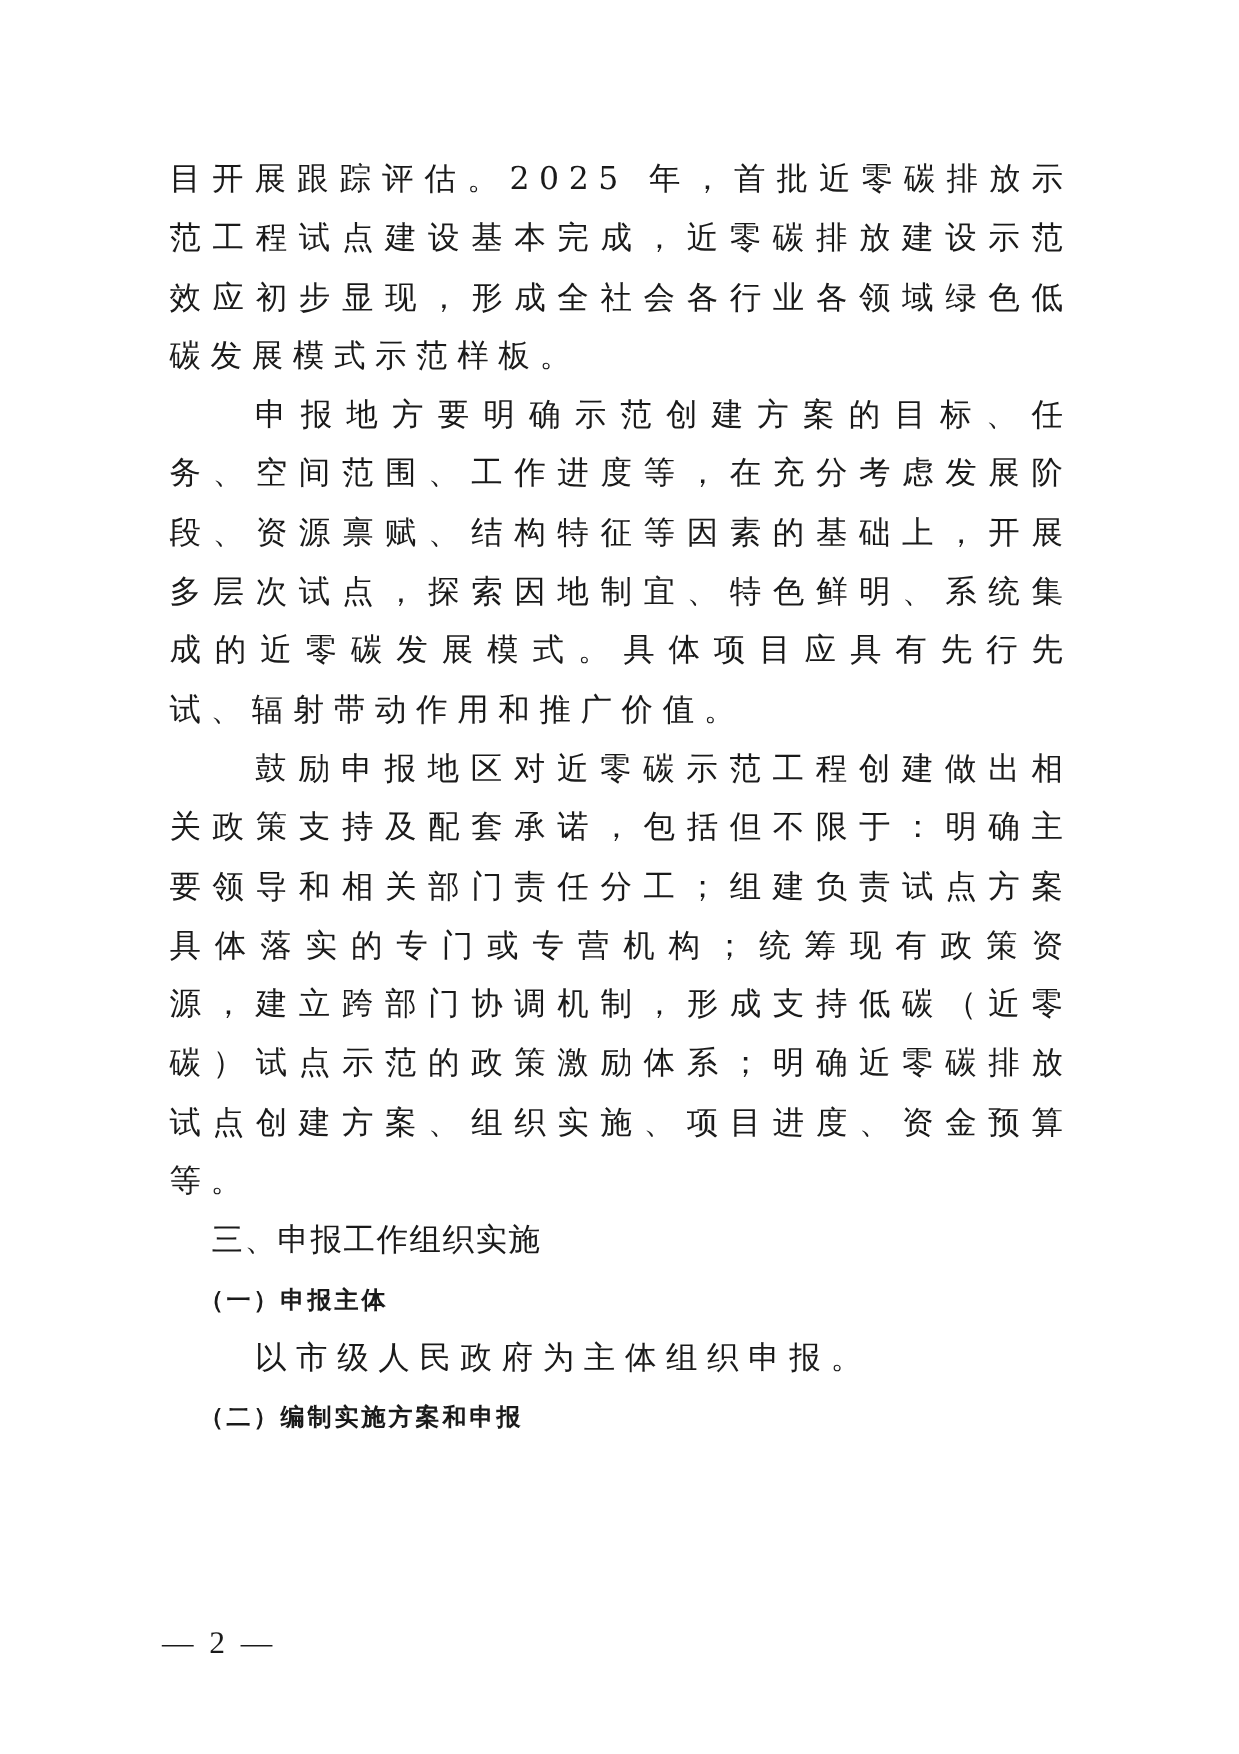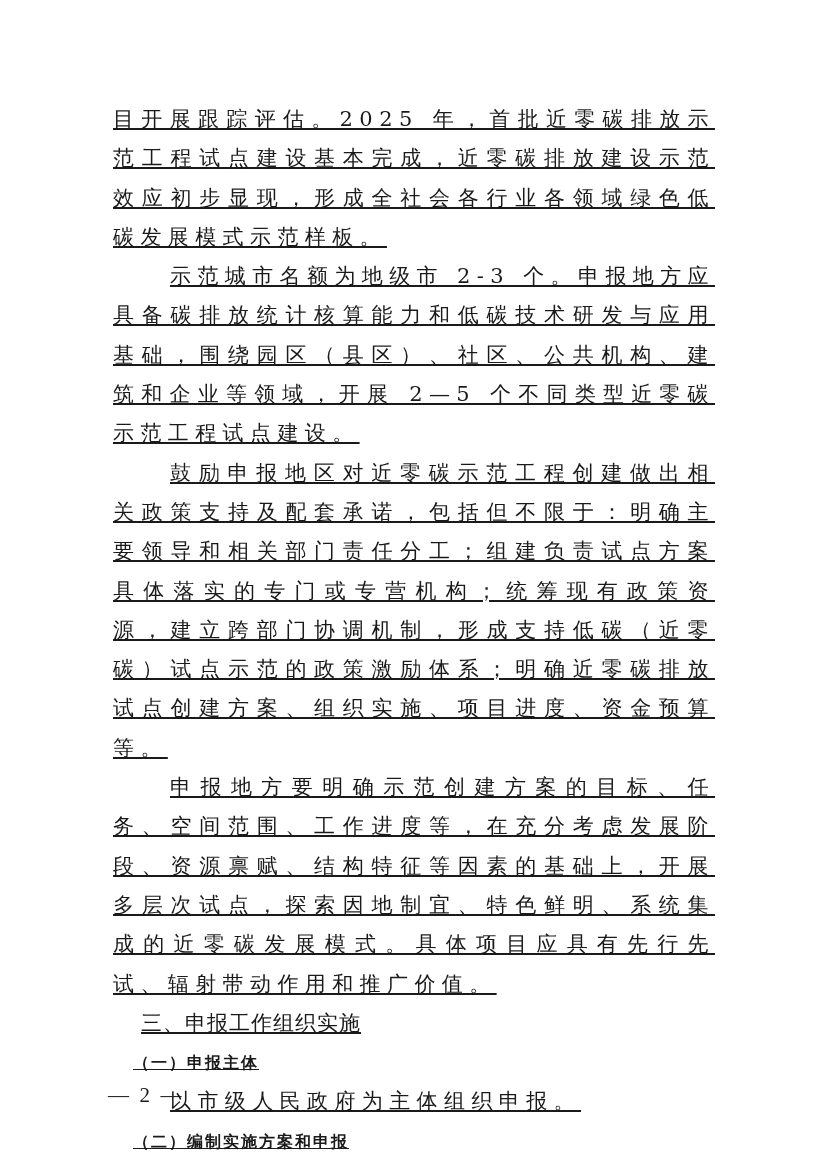--- a/index.html
+++ b/index.html
@@ -10,7 +10,7 @@
     color: #1a1a1a; font-size: 21px; line-height: 39.3px;
     letter-spacing: 6.4px; text-align: justify; text-align-last: left;
   }
-  .page p { margin: 0; text-decoration: underline; }
+  .page p { margin: 0; }
   .indent { text-indent: 57px; }
   .heading {
     font-family: "DejaVu Sans", "Liberation Sans", sans-serif;

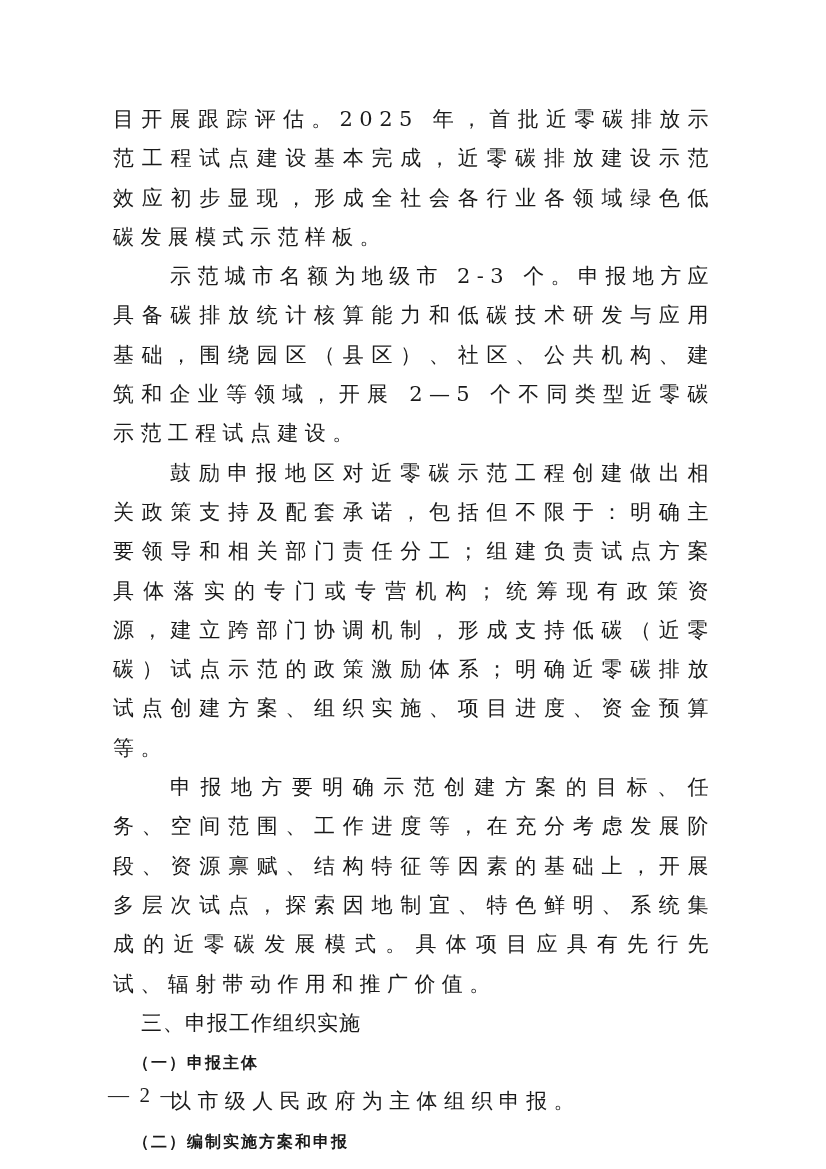--- a/index.html
+++ b/index.html
@@ -32,7 +32,6 @@
 
 <div class="page">
   <p>目开展跟踪评估。2025 年，首批近零碳排放示范工程试点建设基本完成，近零碳排放建设示范效应初步显现，形成全社会各行业各领域绿色低碳发展模式示范样板。</p>
-  <p class="indent">示范城市名额为地级市 2-3 个。申报地方应具备碳排放统计核算能力和低碳技术研发与应用基础，围绕园区（县区）、社区、公共机构、建筑和企业等领域，开展 2—5 个不同类型近零碳示范工程试点建设。</p>
   <p class="indent">鼓励申报地区对近零碳示范工程创建做出相关政策支持及配套承诺，包括但不限于：明确主要领导和相关部门责任分工；组建负责试点方案具体落实的专门或专营机构；统筹现有政策资源，建立跨部门协调机制，形成支持低碳（近零碳）试点示范的政策激励体系；明确近零碳排放试点创建方案、组织实施、项目进度、资金预算等。</p>
   <p class="indent">申报地方要明确示范创建方案的目标、任务、空间范围、工作进度等，在充分考虑发展阶段、资源禀赋、结构特征等因素的基础上，开展多层次试点，探索因地制宜、特色鲜明、系统集成的近零碳发展模式。具体项目应具有先行先试、辐射带动作用和推广价值。</p>
   <p class="heading">三、申报工作组织实施</p>

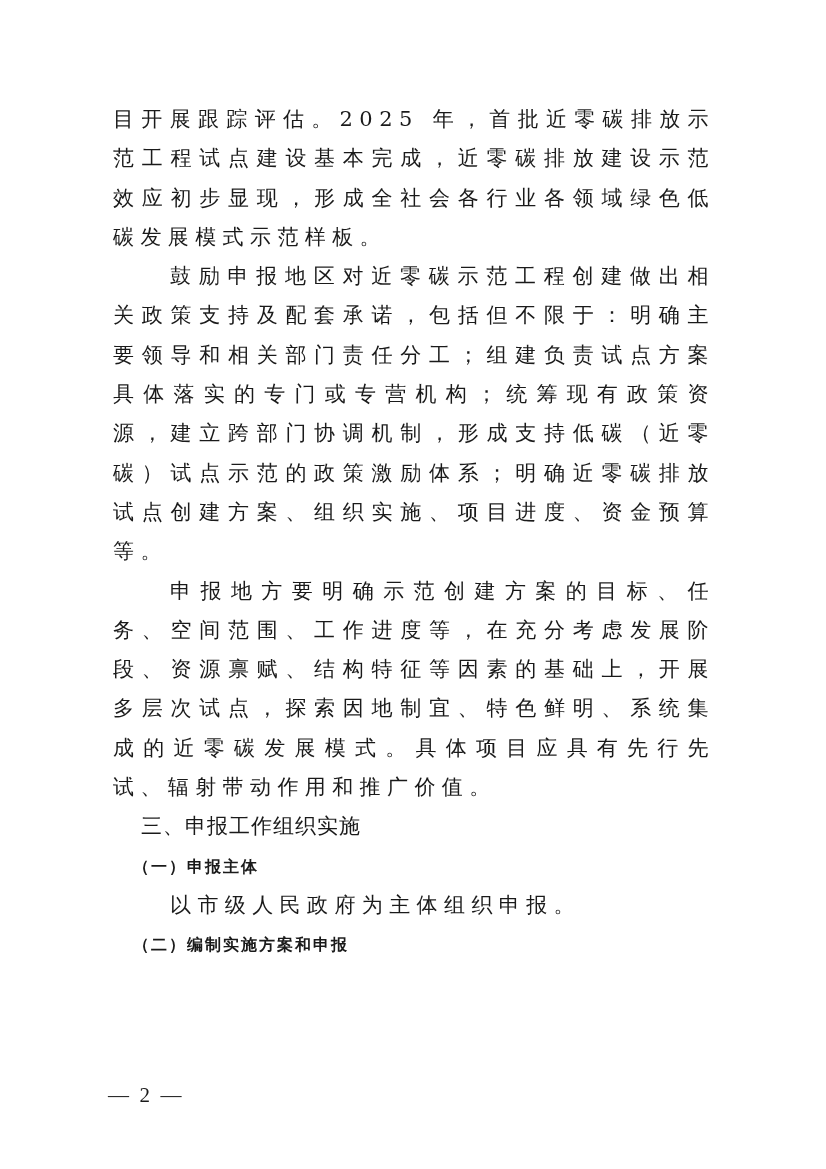--- a/index.html
+++ b/index.html
@@ -32,8 +32,8 @@
 
 <div class="page">
   <p>目开展跟踪评估。2025 年，首批近零碳排放示范工程试点建设基本完成，近零碳排放建设示范效应初步显现，形成全社会各行业各领域绿色低碳发展模式示范样板。</p>
+  <p class="indent">申报地方要明确示范创建方案的目标、任务、空间范围、工作进度等，在充分考虑发展阶段、资源禀赋、结构特征等因素的基础上，开展多层次试点，探索因地制宜、特色鲜明、系统集成的近零碳发展模式。具体项目应具有先行先试、辐射带动作用和推广价值。</p>
   <p class="indent">鼓励申报地区对近零碳示范工程创建做出相关政策支持及配套承诺，包括但不限于：明确主要领导和相关部门责任分工；组建负责试点方案具体落实的专门或专营机构；统筹现有政策资源，建立跨部门协调机制，形成支持低碳（近零碳）试点示范的政策激励体系；明确近零碳排放试点创建方案、组织实施、项目进度、资金预算等。</p>
-  <p class="indent">申报地方要明确示范创建方案的目标、任务、空间范围、工作进度等，在充分考虑发展阶段、资源禀赋、结构特征等因素的基础上，开展多层次试点，探索因地制宜、特色鲜明、系统集成的近零碳发展模式。具体项目应具有先行先试、辐射带动作用和推广价值。</p>
   <p class="heading">三、申报工作组织实施</p>
   <p class="subheading">（一）申报主体</p>
   <p class="indent">以市级人民政府为主体组织申报。</p>

